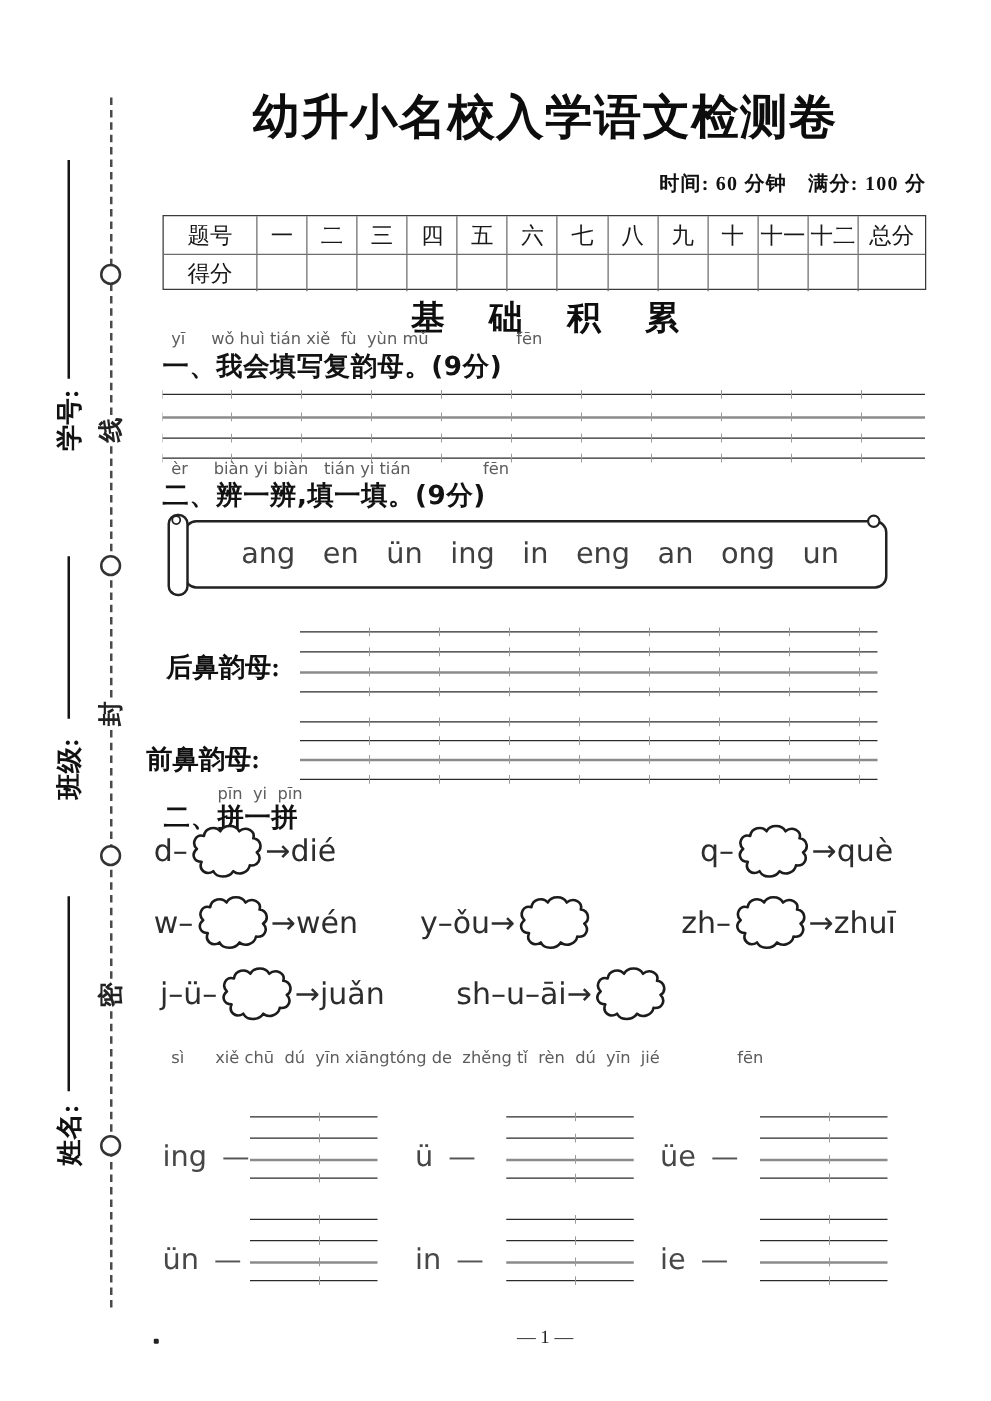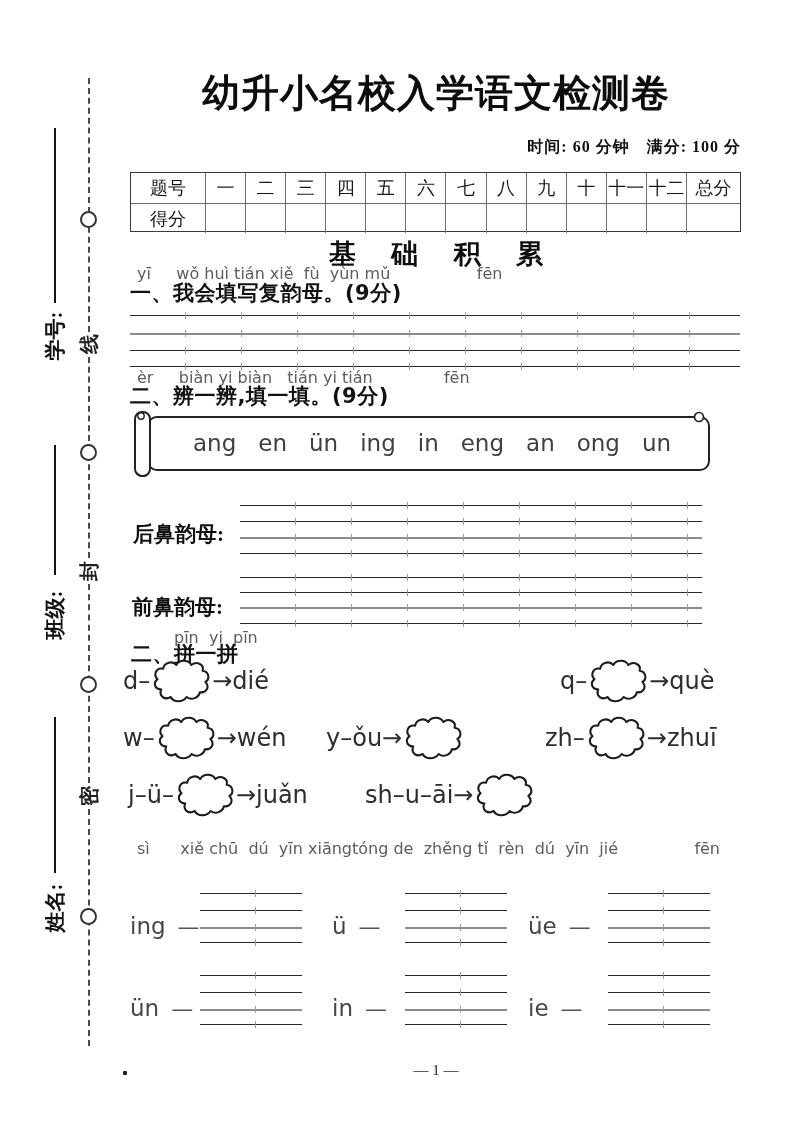--- a/index.html
+++ b/index.html
@@ -36,7 +36,7 @@
   
   .part-title{position:absolute;left:130px;top:236px;width:612px;text-align:center;
               font-size:27px;font-weight:800;letter-spacing:13px;padding-left:13px;box-sizing:border-box;color:#0e0e0e;}
-  .pline{position:absolute;white-space:pre;font-size:16px;color:#5d5d5d;font-family:"DejaVu Sans",sans-serif;}
+  .pline{position:absolute;white-space:pre;font-size:13px;color:#5d5d5d;font-family:"DejaVu Sans",sans-serif;}
   .qtext{position:absolute;font-size:21px;font-weight:700;color:#121212;letter-spacing:0.5px;}
 
   

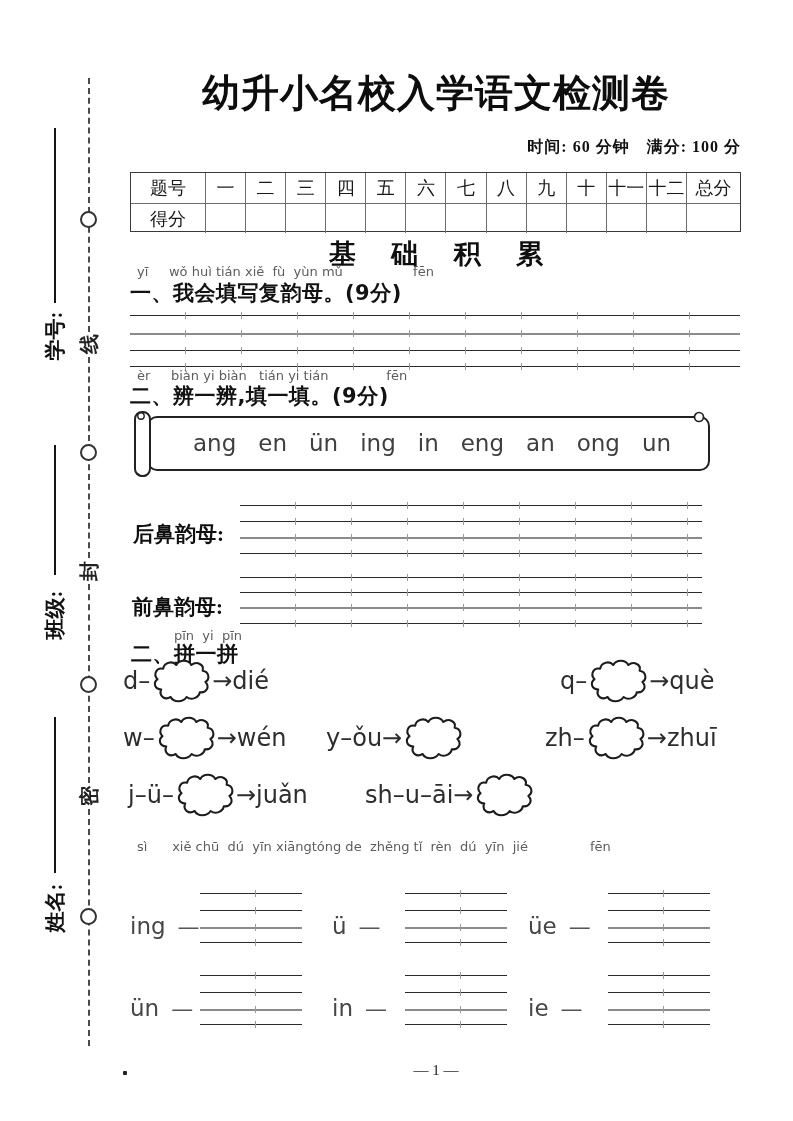--- a/index.html
+++ b/index.html
@@ -184,7 +184,7 @@
     <div class="fline thin" style="top:52px;"></div>
   </div>
 
-  <div class="subq-label" style="left:132px;top:593px;">前鼻韵母:</div>
+  <div class="subq-label" style="left:117px;top:593px;">前鼻韵母:</div>
   <div class="fourline" style="left:240px;top:570px;width:462px;height:60px;">
     <div class="fline thin" style="top:4px;"></div>
     <div class="fline thin" style="top:19px;"></div>

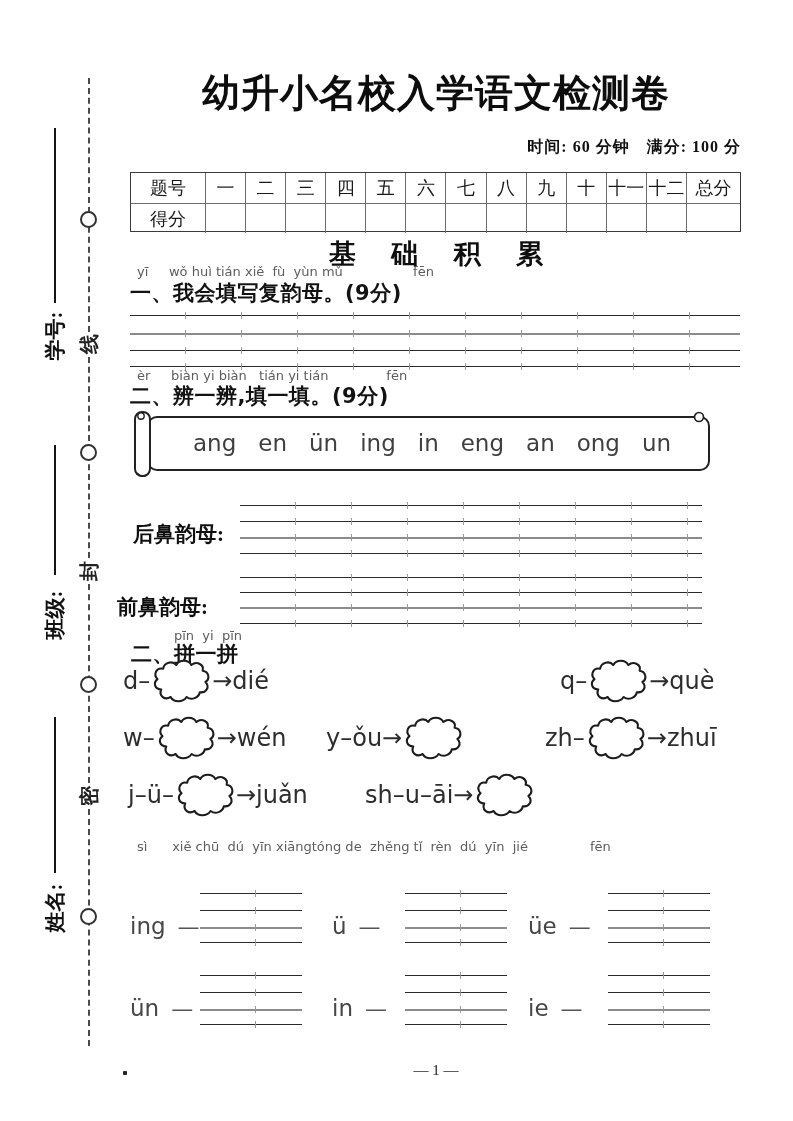--- a/index.html
+++ b/index.html
@@ -217,7 +217,7 @@
       </svg>
     <span>→wén</span>
   </div>
-  <div class="pinitem" style="left:326px;top:713px;">
+  <div class="pinitem" style="left:336px;top:713px;">
     <span>y–ǒu→</span>
     <svg class="cloud">
         <use href="#cloudshape"></use>

